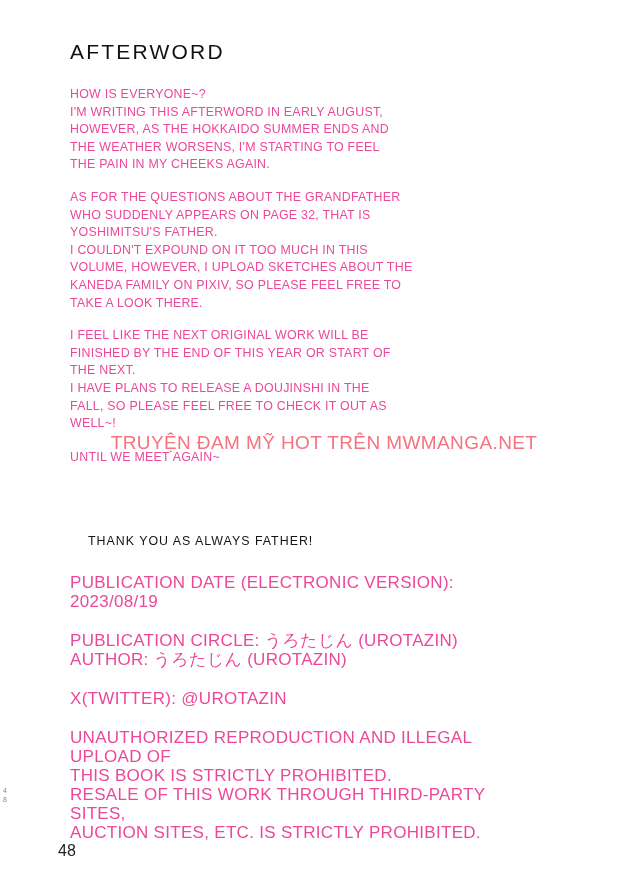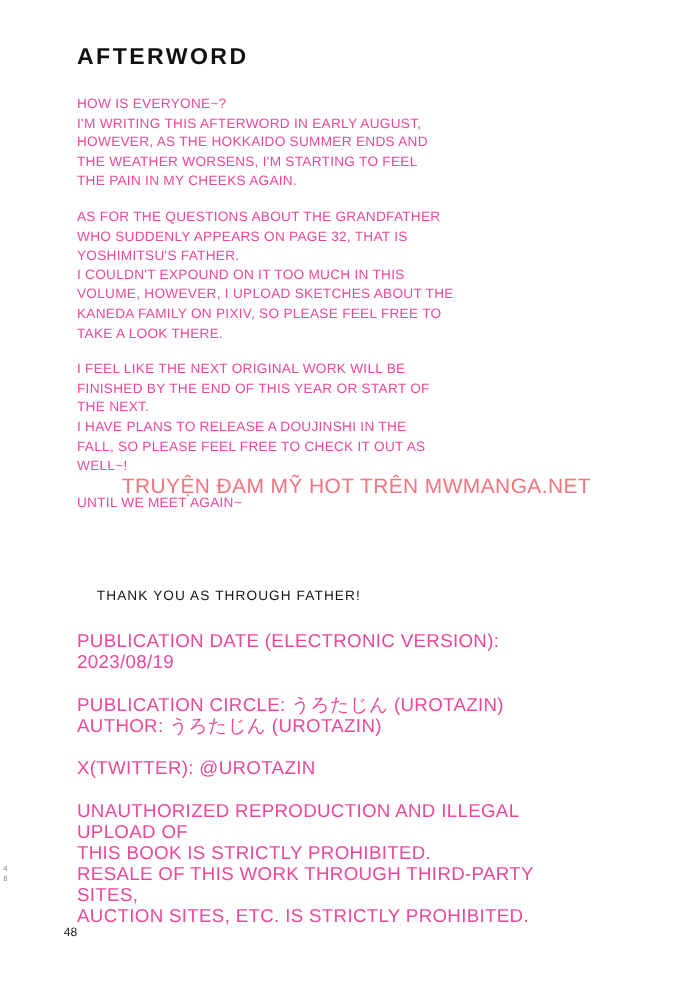--- a/index.html
+++ b/index.html
@@ -28,7 +28,7 @@
     font-size: 21px;
     letter-spacing: 2.2px;
     color: #111111;
-    font-weight: 700;
+    font-weight: 400;
   }
 
   .body-text {

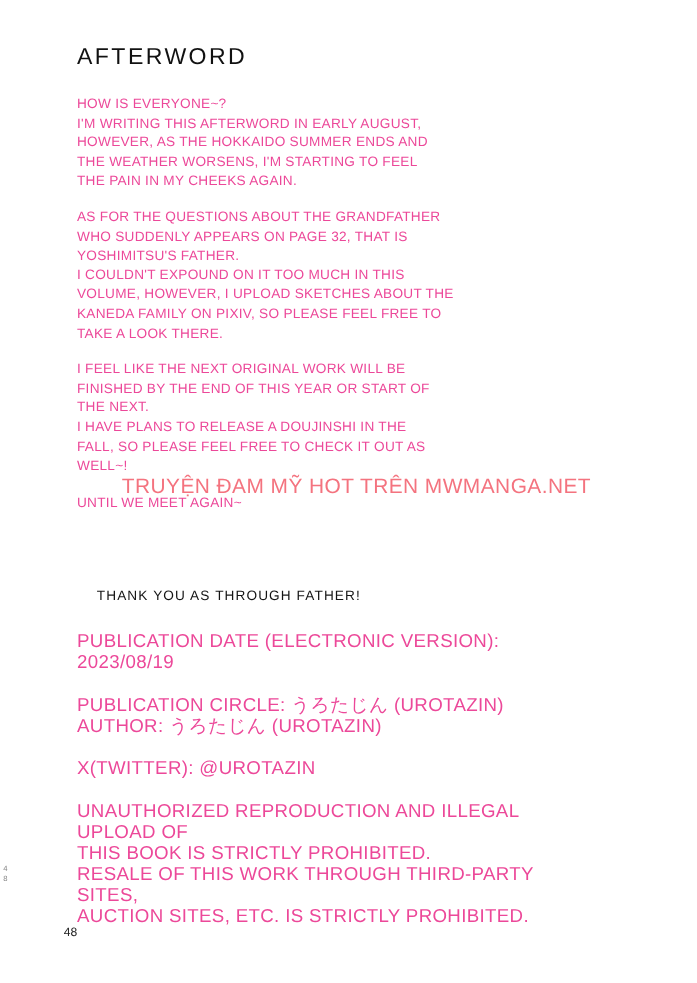--- a/index.html
+++ b/index.html
@@ -150,7 +150,7 @@
   <div class="watermark">TRUYỆN ĐAM MỸ HOT TRÊN MWMANGA.NET</div>
 
 
-  <div class="jp-sub">THANK YOU AS THROUGH FATHER!</div>
+  <div class="jp-sub">THANK YOU AS ALWAYS FATHER!</div>
 
   <div class="colophon">
     <p class="block">PUBLICATION DATE (ELECTRONIC VERSION): 2023/08/19</p>

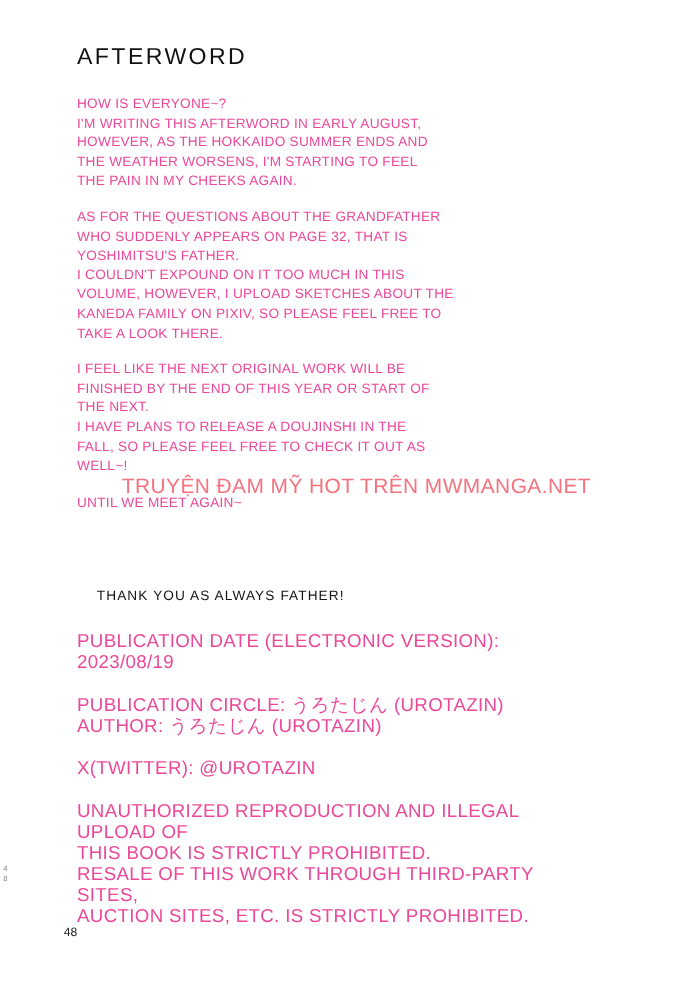--- a/index.html
+++ b/index.html
@@ -114,7 +114,7 @@
     position: absolute;
     left: 58px;
     top: 842px;
-    font-size: 11px;
+    font-size: 16px;
     color: #222222;
   }
 </style>

